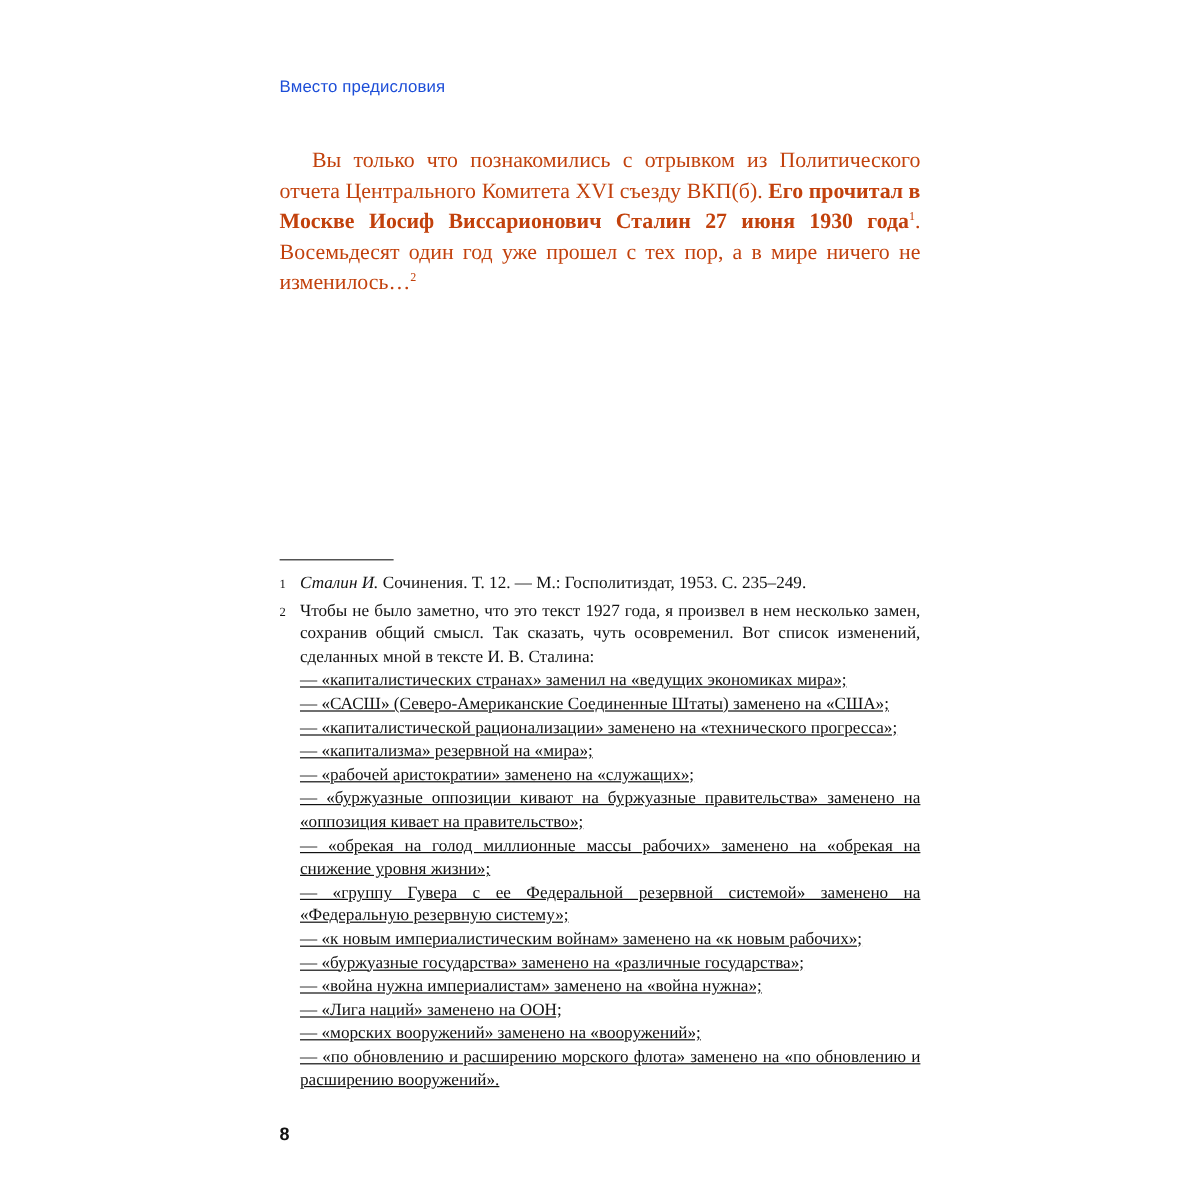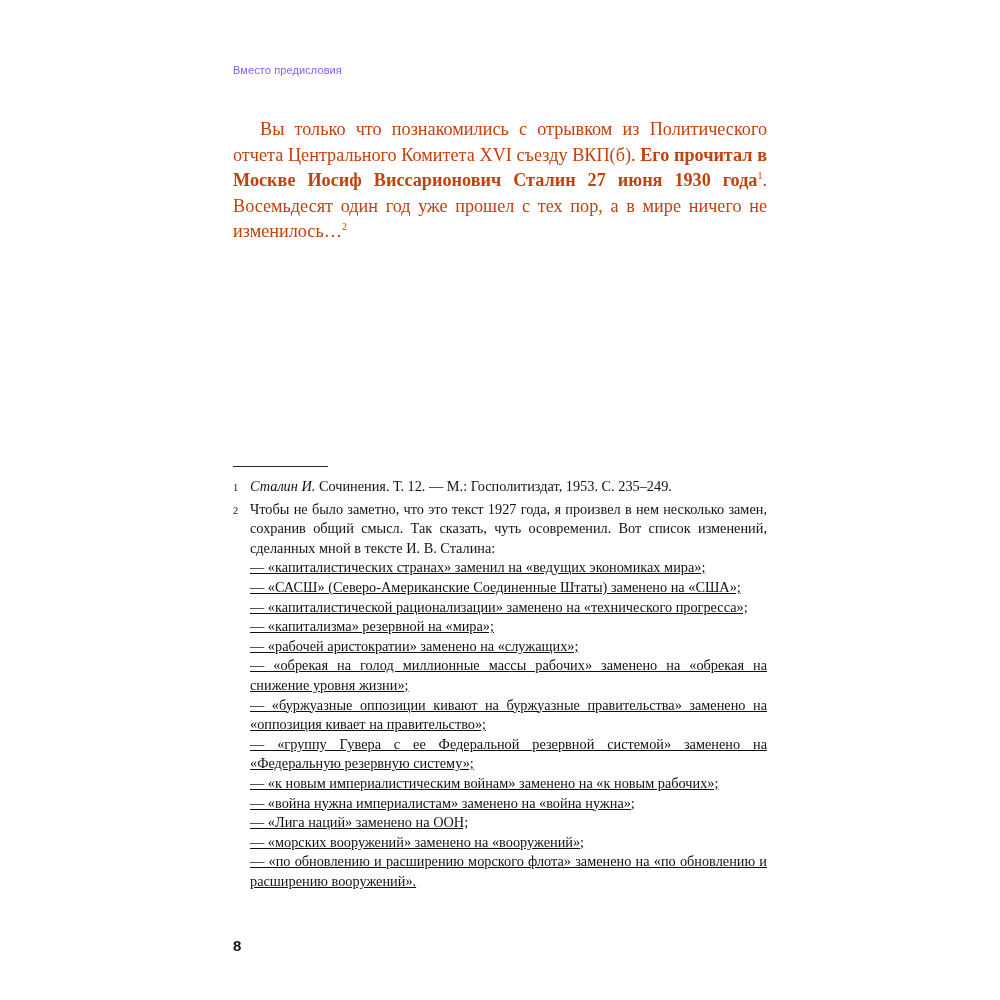--- a/index.html
+++ b/index.html
@@ -24,8 +24,8 @@
   }
   .running-head {
     font-family: "Liberation Sans", sans-serif;
-    font-size: 11px;
-    color: #8b5cf6;
+    font-size: 14px;
+    color: #1d4ed8;
     letter-spacing: 0.1px;
     margin-bottom: 41px;
   }

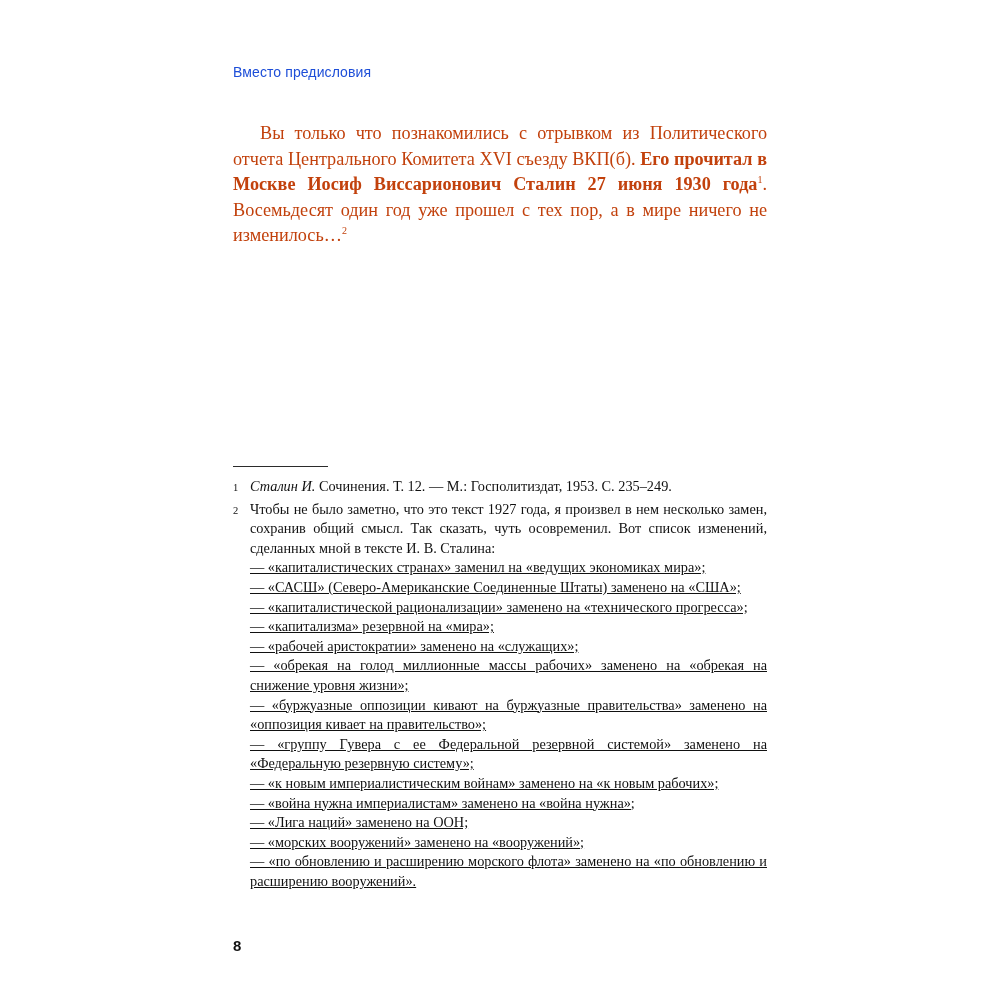--- a/index.html
+++ b/index.html
@@ -134,8 +134,8 @@
           <li>— «капиталистической рационализации» заменено на «технического прогресса»;</li>
           <li>— «капитализма» резервной на «мира»;</li>
           <li>— «рабочей аристократии» заменено на «служащих»;</li>
+          <li>— «буржуазные оппозиции кивают на буржуазные правительства» заменено на «оппозиция кивает на правительство»;</li>
           <li>— «обрекая на голод миллионные массы рабочих» заменено на «обрекая на снижение уровня жизни»;</li>
-          <li>— «буржуазные оппозиции кивают на буржуазные правительства» заменено на «оппозиция кивает на правительство»;</li>
           <li>— «группу Гувера с ее Федеральной резервной системой» заменено на «Федеральную резервную систему»;</li>
           <li>— «к новым империалистическим войнам» заменено на «к новым рабочих»;</li>
           <li>— «война нужна империалистам» заменено на «война нужна»;</li>

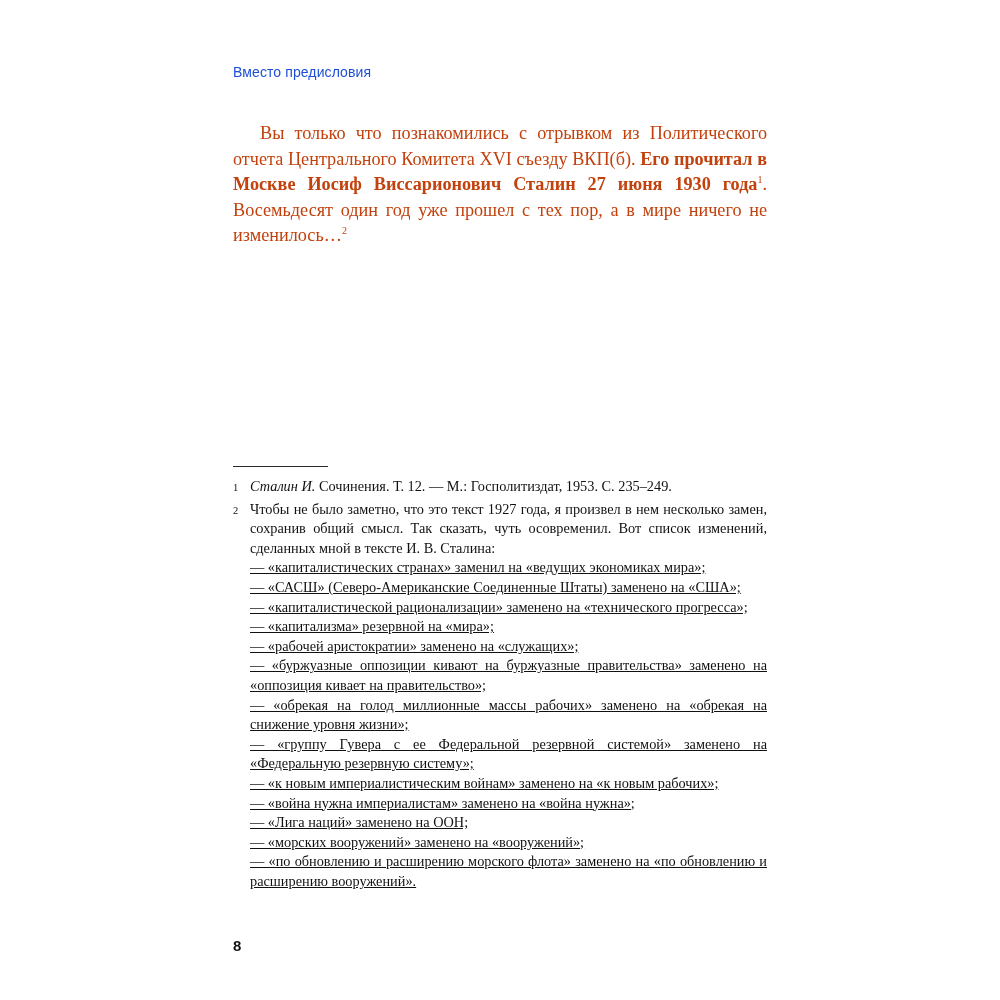--- a/index.html
+++ b/index.html
@@ -138,6 +138,7 @@
           <li>— «обрекая на голод миллионные массы рабочих» заменено на «обрекая на снижение уровня жизни»;</li>
           <li>— «группу Гувера с ее Федеральной резервной системой» заменено на «Федеральную резервную систему»;</li>
           <li>— «к новым империалистическим войнам» заменено на «к новым рабочих»;</li>
+          <li>— «буржуазные государства» заменено на «различные государства»;</li>
           <li>— «война нужна империалистам» заменено на «война нужна»;</li>
           <li>— «Лига наций» заменено на ООН;</li>
           <li>— «морских вооружений» заменено на «вооружений»;</li>

